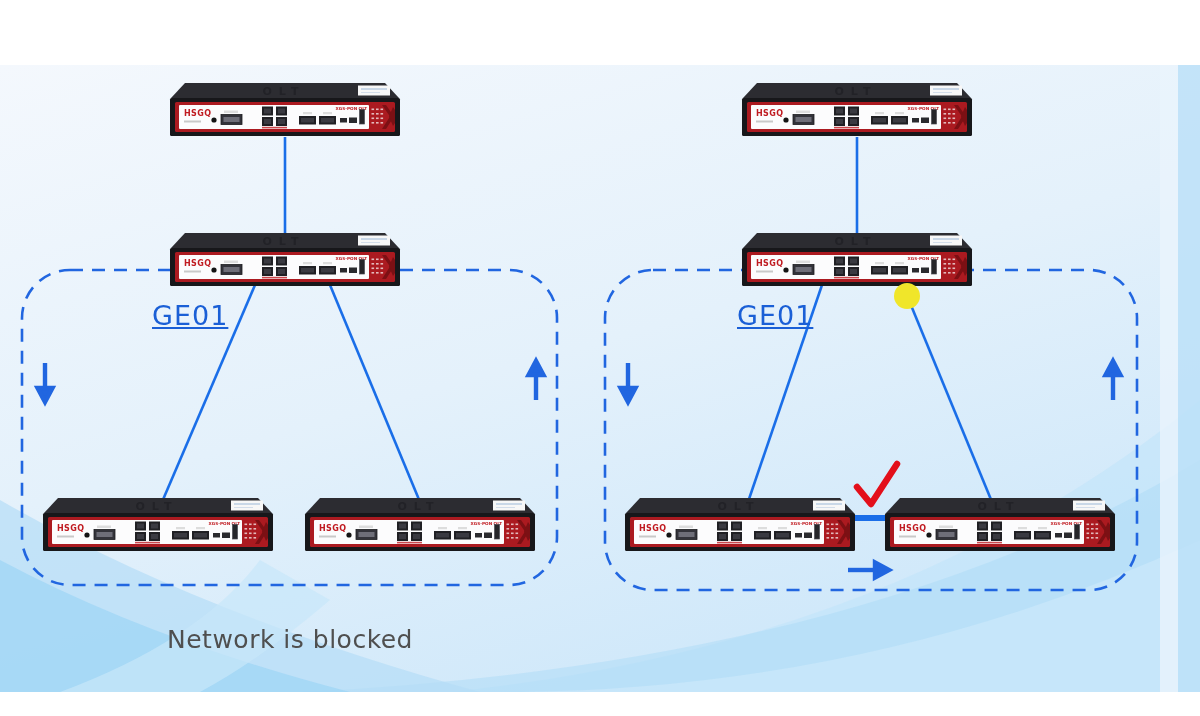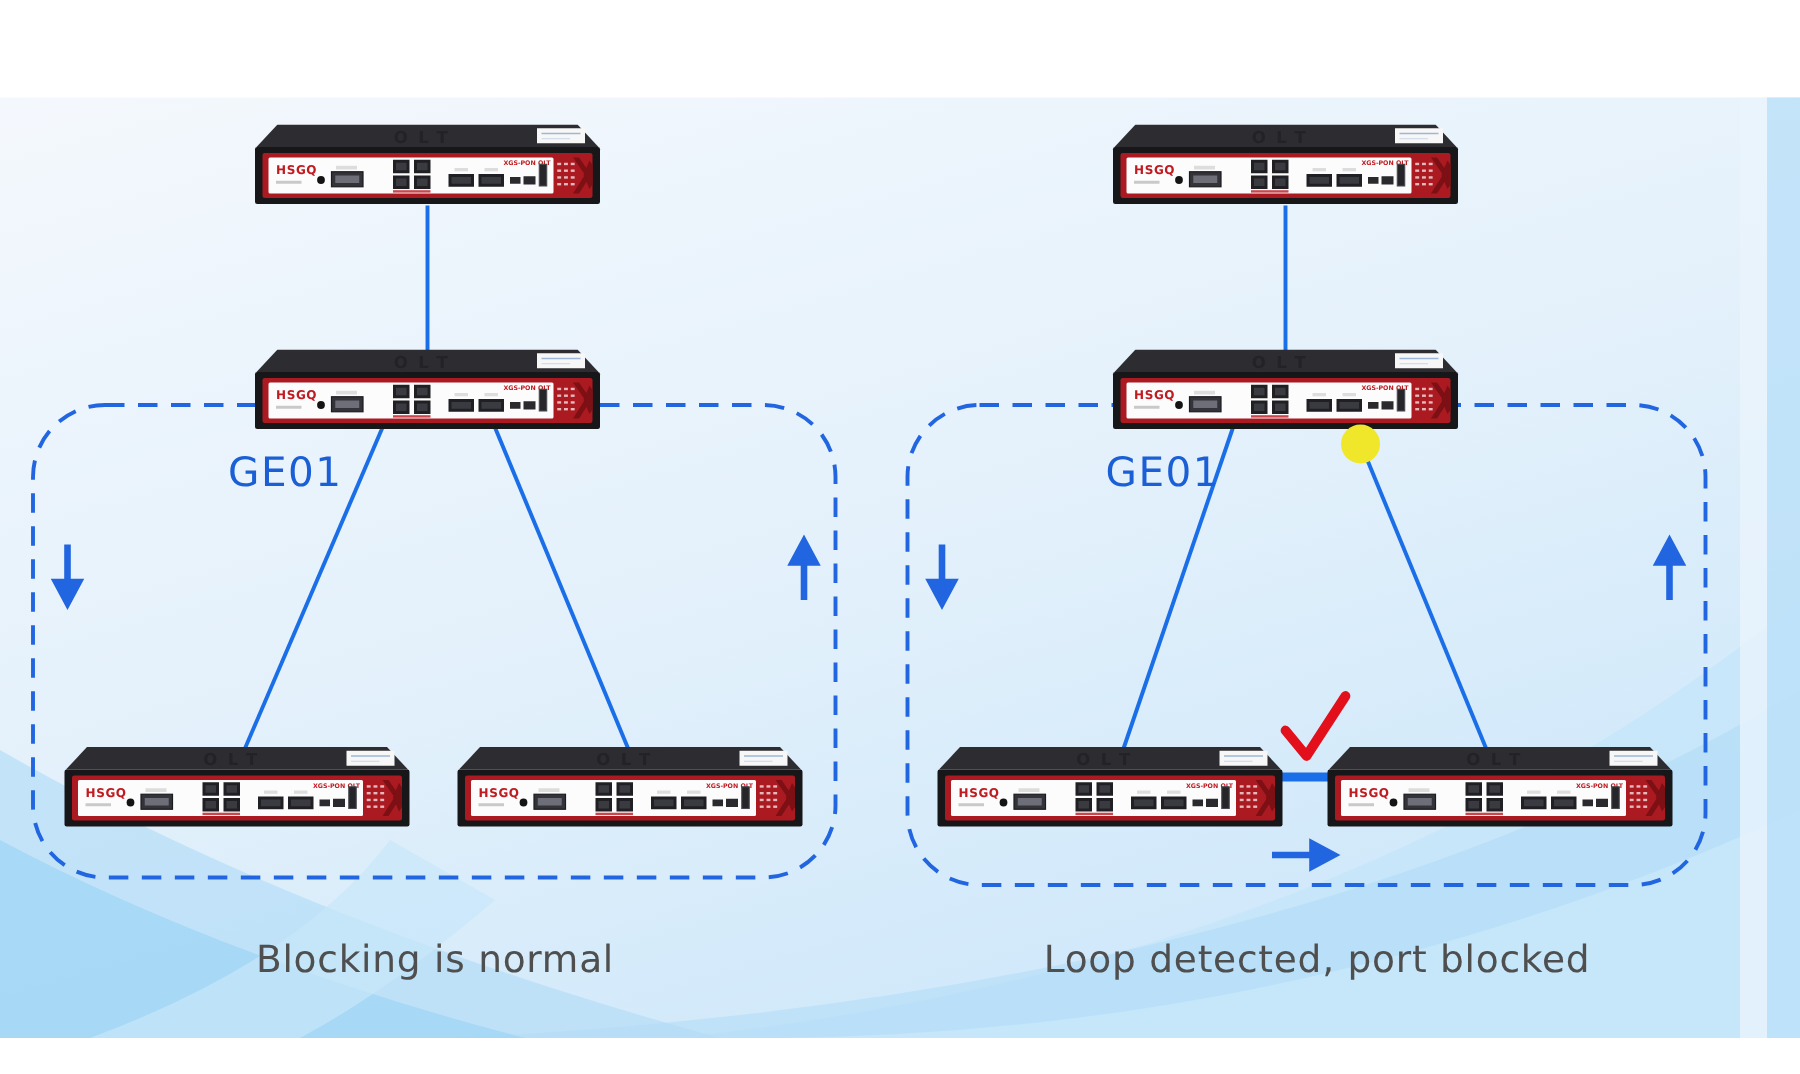--- a/index.html
+++ b/index.html
@@ -10,7 +10,7 @@
   .device{position:absolute;width:240px;height:55px;}
   .device svg{width:240px;height:55px;}
   .lbl{position:absolute;color:#1a5fd6;letter-spacing:1px;}
-  .port-lbl{font-size:27px;}
+  .port-lbl{font-size:27px;text-decoration:underline;}
   .blk-lbl{font-size:25px;}
   .caption{position:absolute;color:#4f4f4f;font-size:25px;letter-spacing:.5px;white-space:nowrap;transform:translateX(-50%);}
 </style>

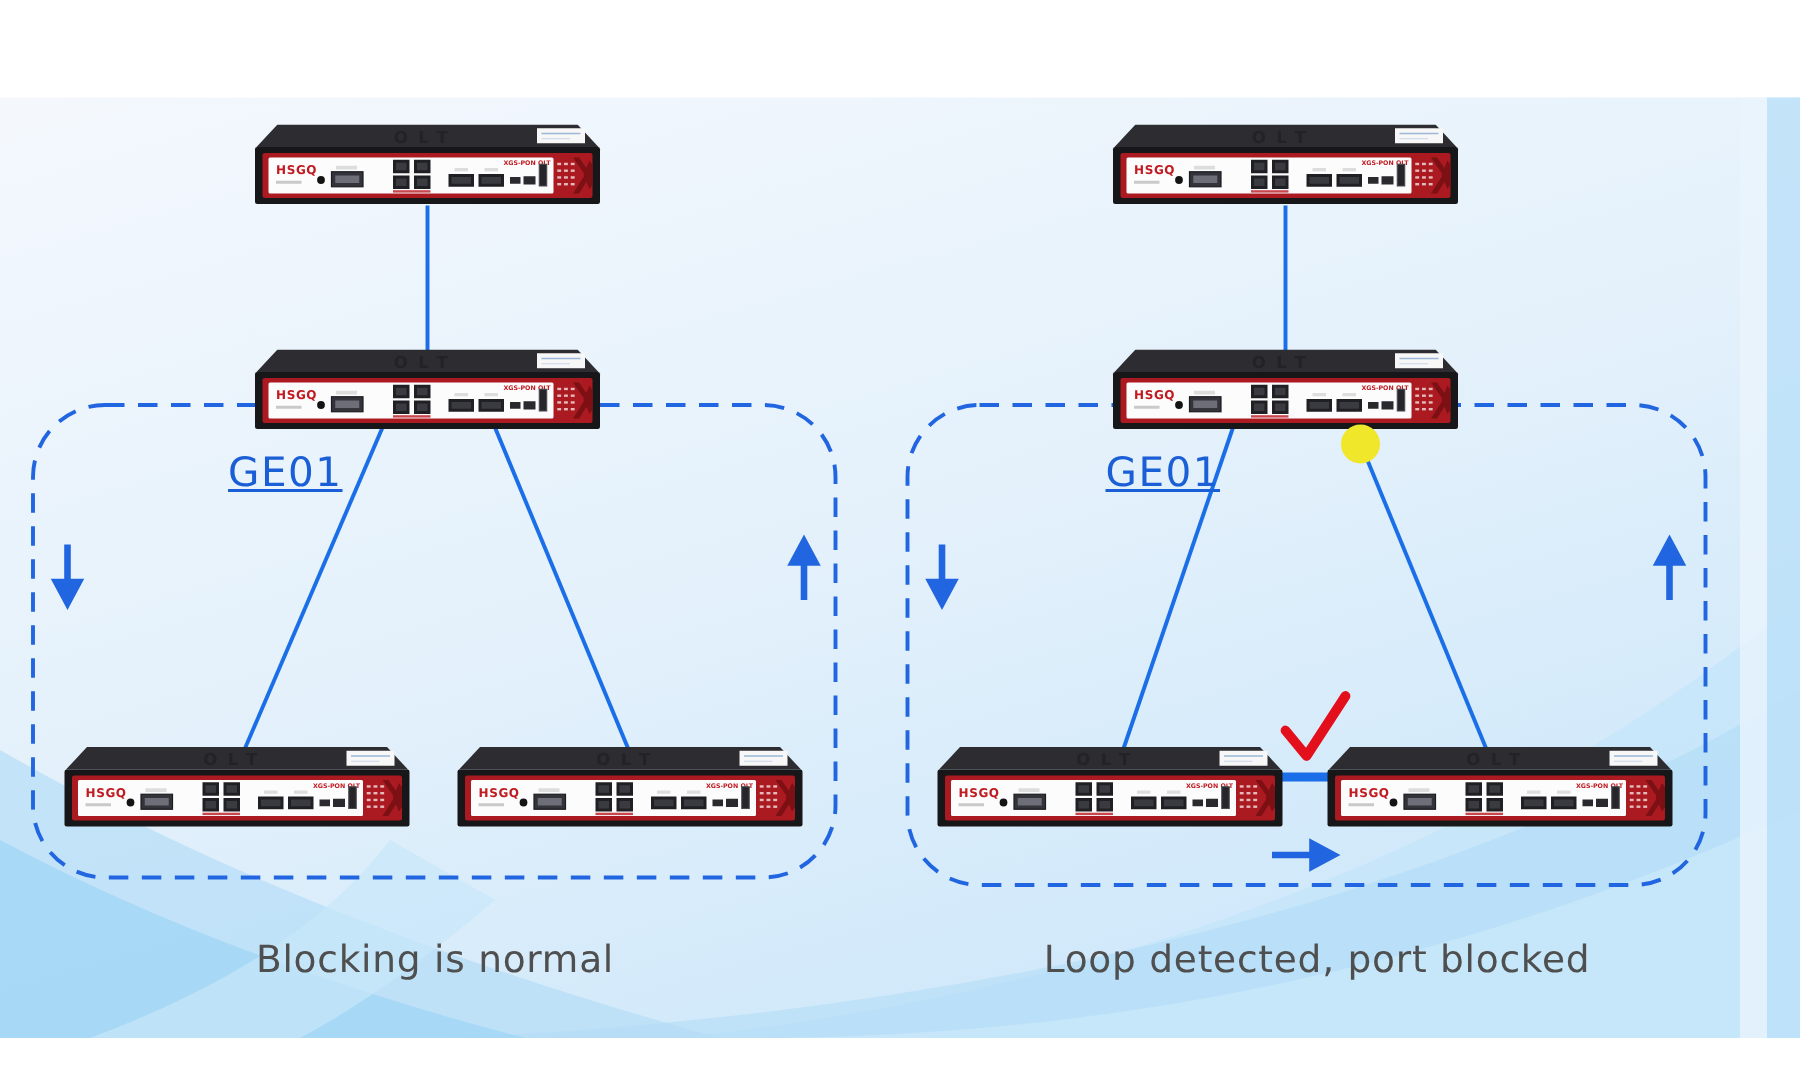--- a/index.html
+++ b/index.html
@@ -193,7 +193,7 @@
   <div class="lbl port-lbl" style="left:152px;top:300px;z-index:5">GE01</div>
   <div class="lbl port-lbl" style="left:737px;top:300px;z-index:5">GE01</div>
 
-  <div class="caption" style="left:290px;top:625px;z-index:5">Blocking is normal</div>
+  <div class="caption" style="left:290px;top:625px;z-index:5">Network is blocked</div>
   <div class="caption" style="left:878px;top:625px;z-index:5">Loop detected, port blocked</div>
 
 </div>

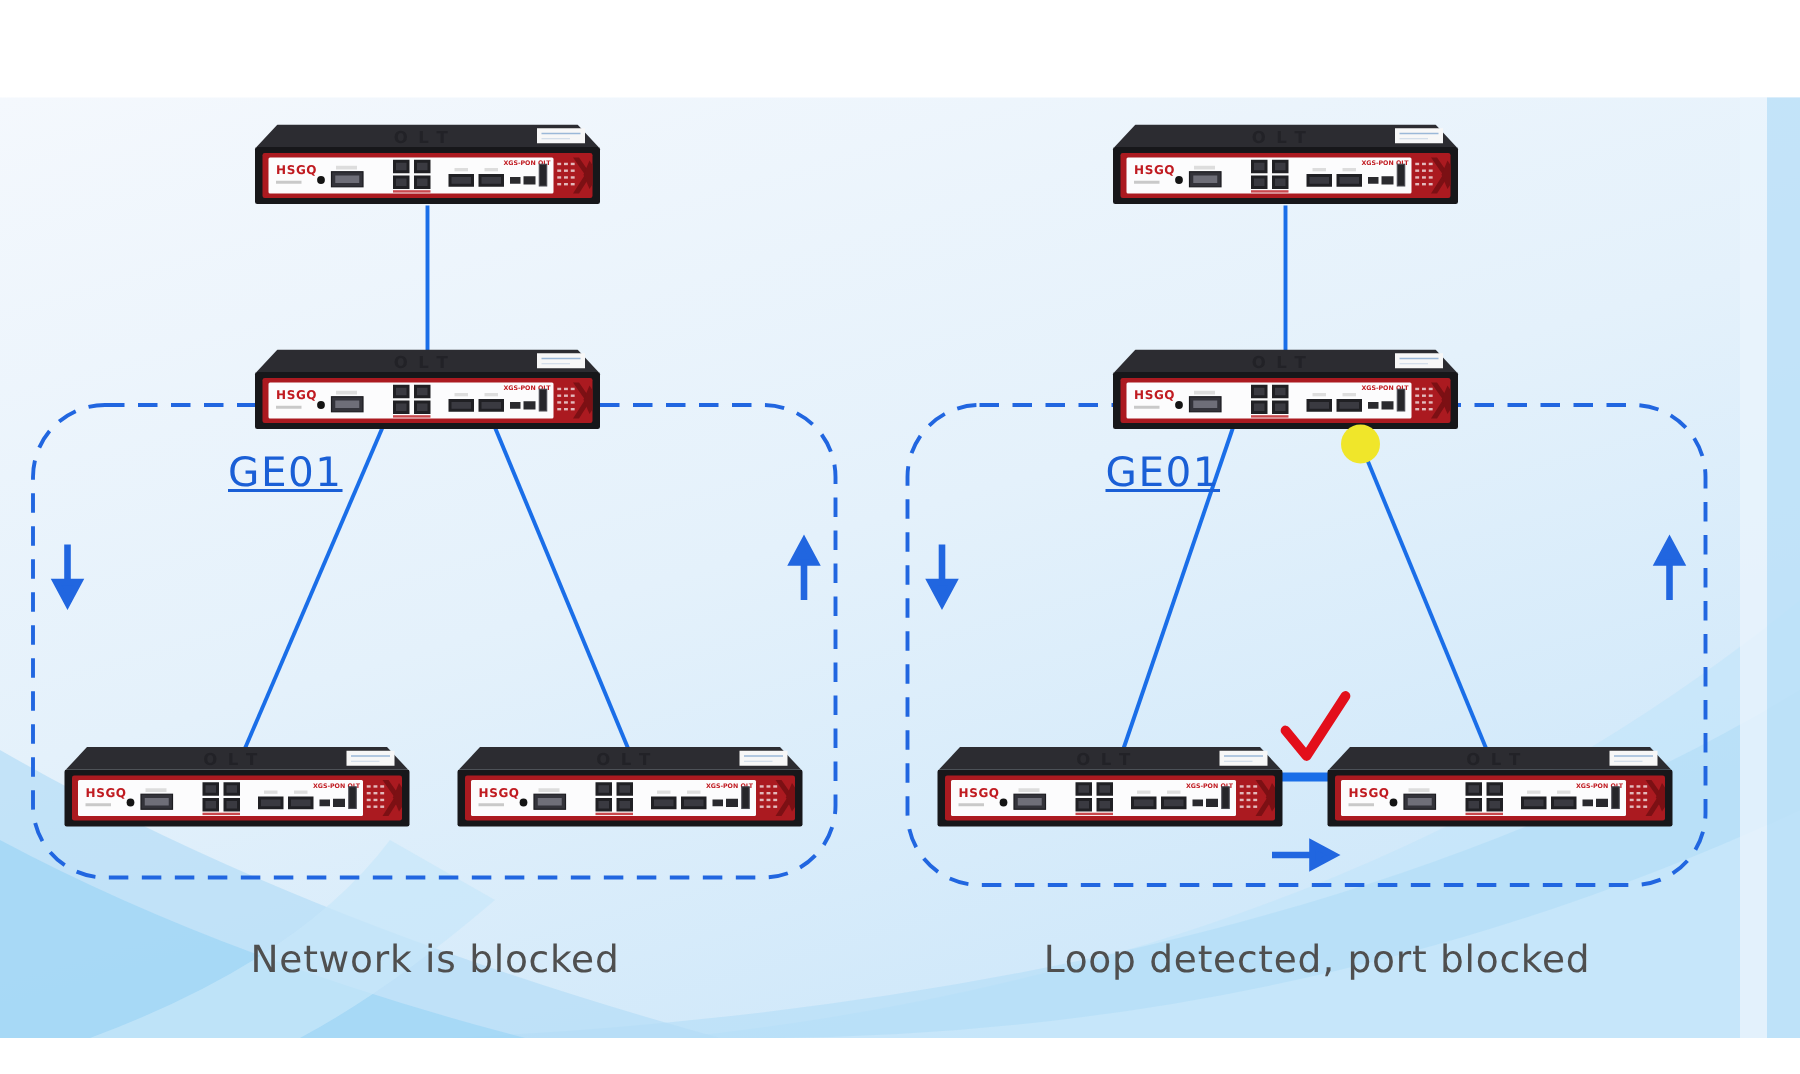--- a/index.html
+++ b/index.html
@@ -194,7 +194,6 @@
   <div class="lbl port-lbl" style="left:737px;top:300px;z-index:5">GE01</div>
 
   <div class="caption" style="left:290px;top:625px;z-index:5">Network is blocked</div>
-  <div class="caption" style="left:878px;top:625px;z-index:5">Loop detected, port blocked</div>
 
 </div>
 

